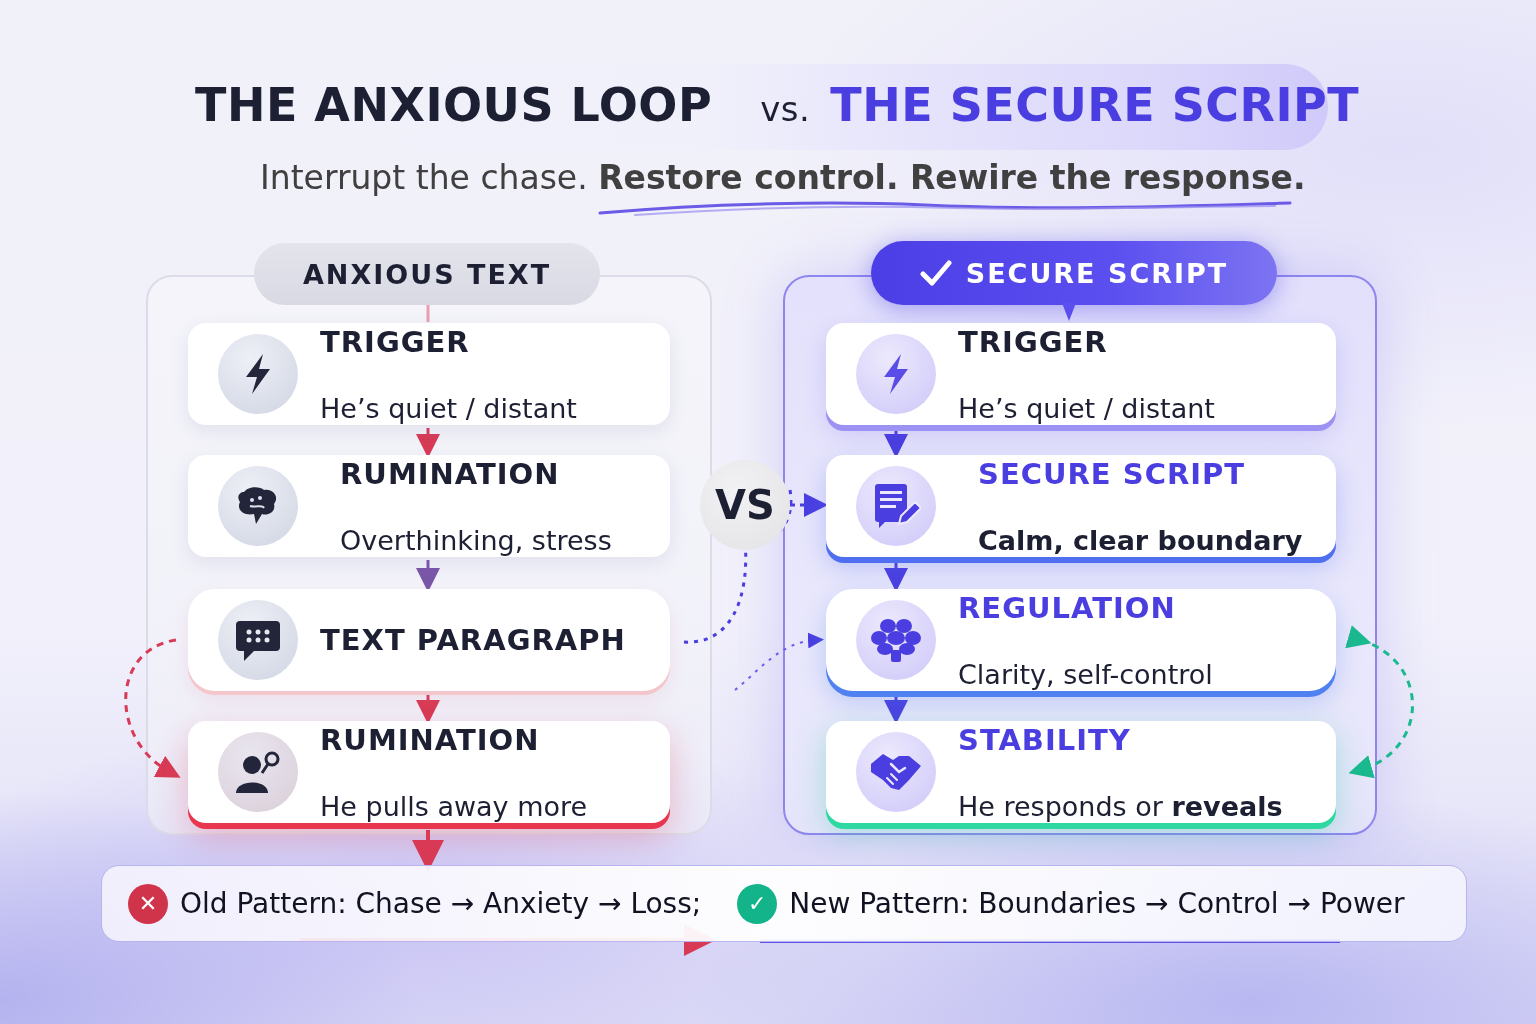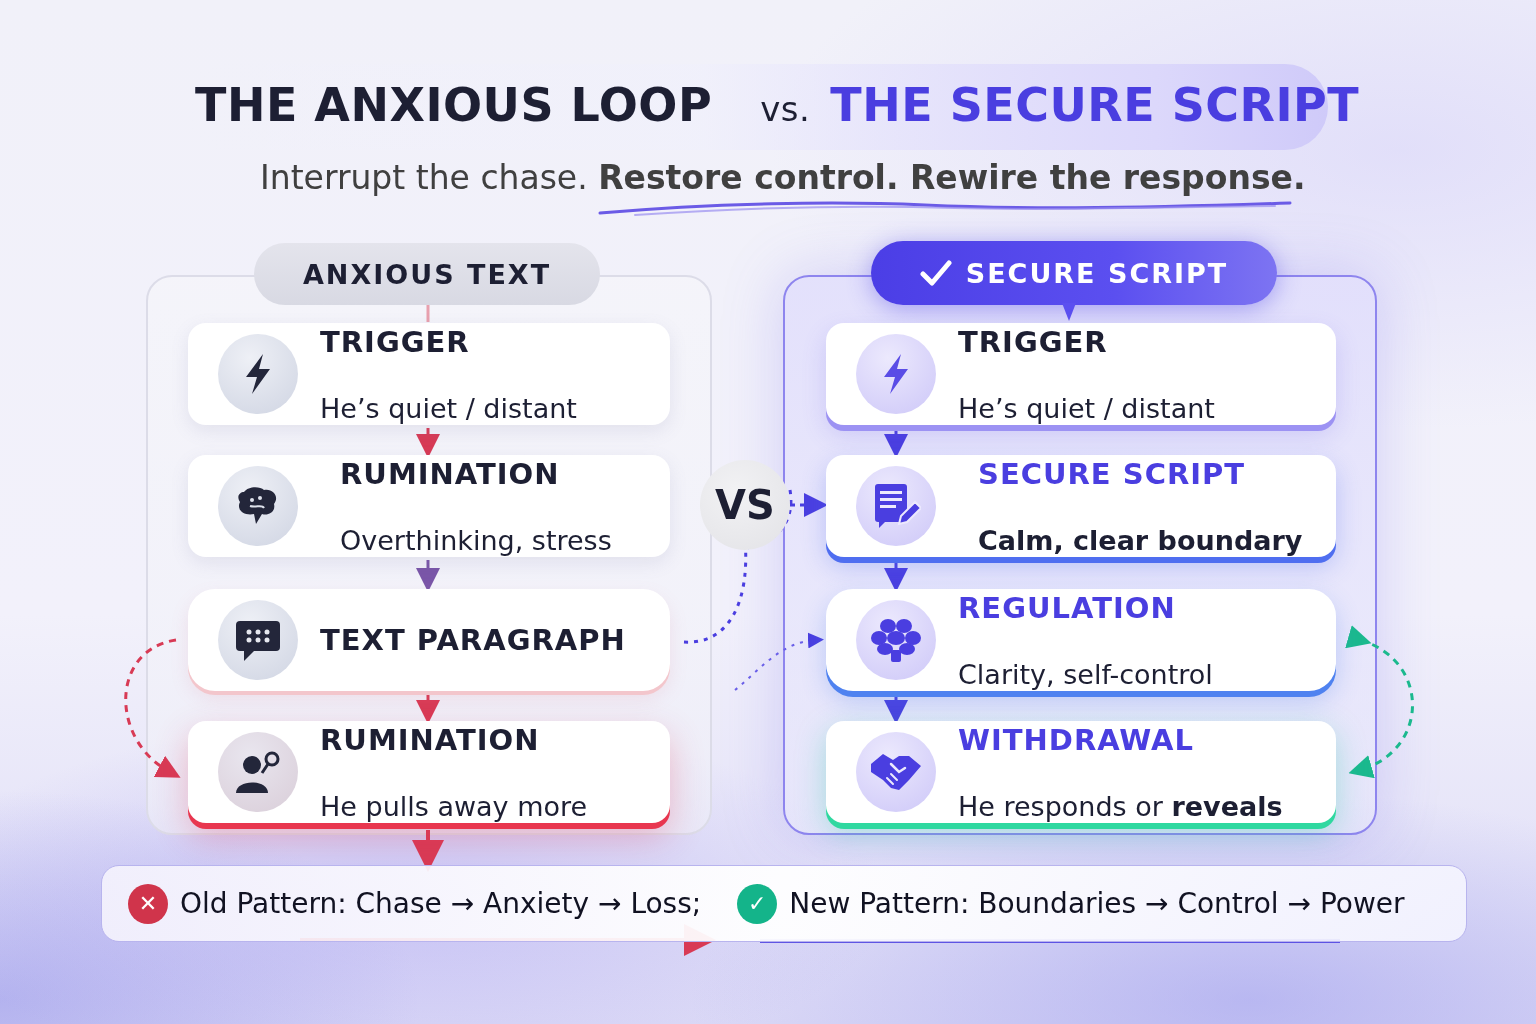--- a/index.html
+++ b/index.html
@@ -336,7 +336,7 @@
     </svg>
   </div>
   <div class="card-text">
-    <div class="card-title accent">WITHDRAWAL</div>
+    <div class="card-title accent">STABILITY</div>
     <div class="card-desc"><span>He responds or </span><b>reveals</b></div>
   </div>
 </div>

